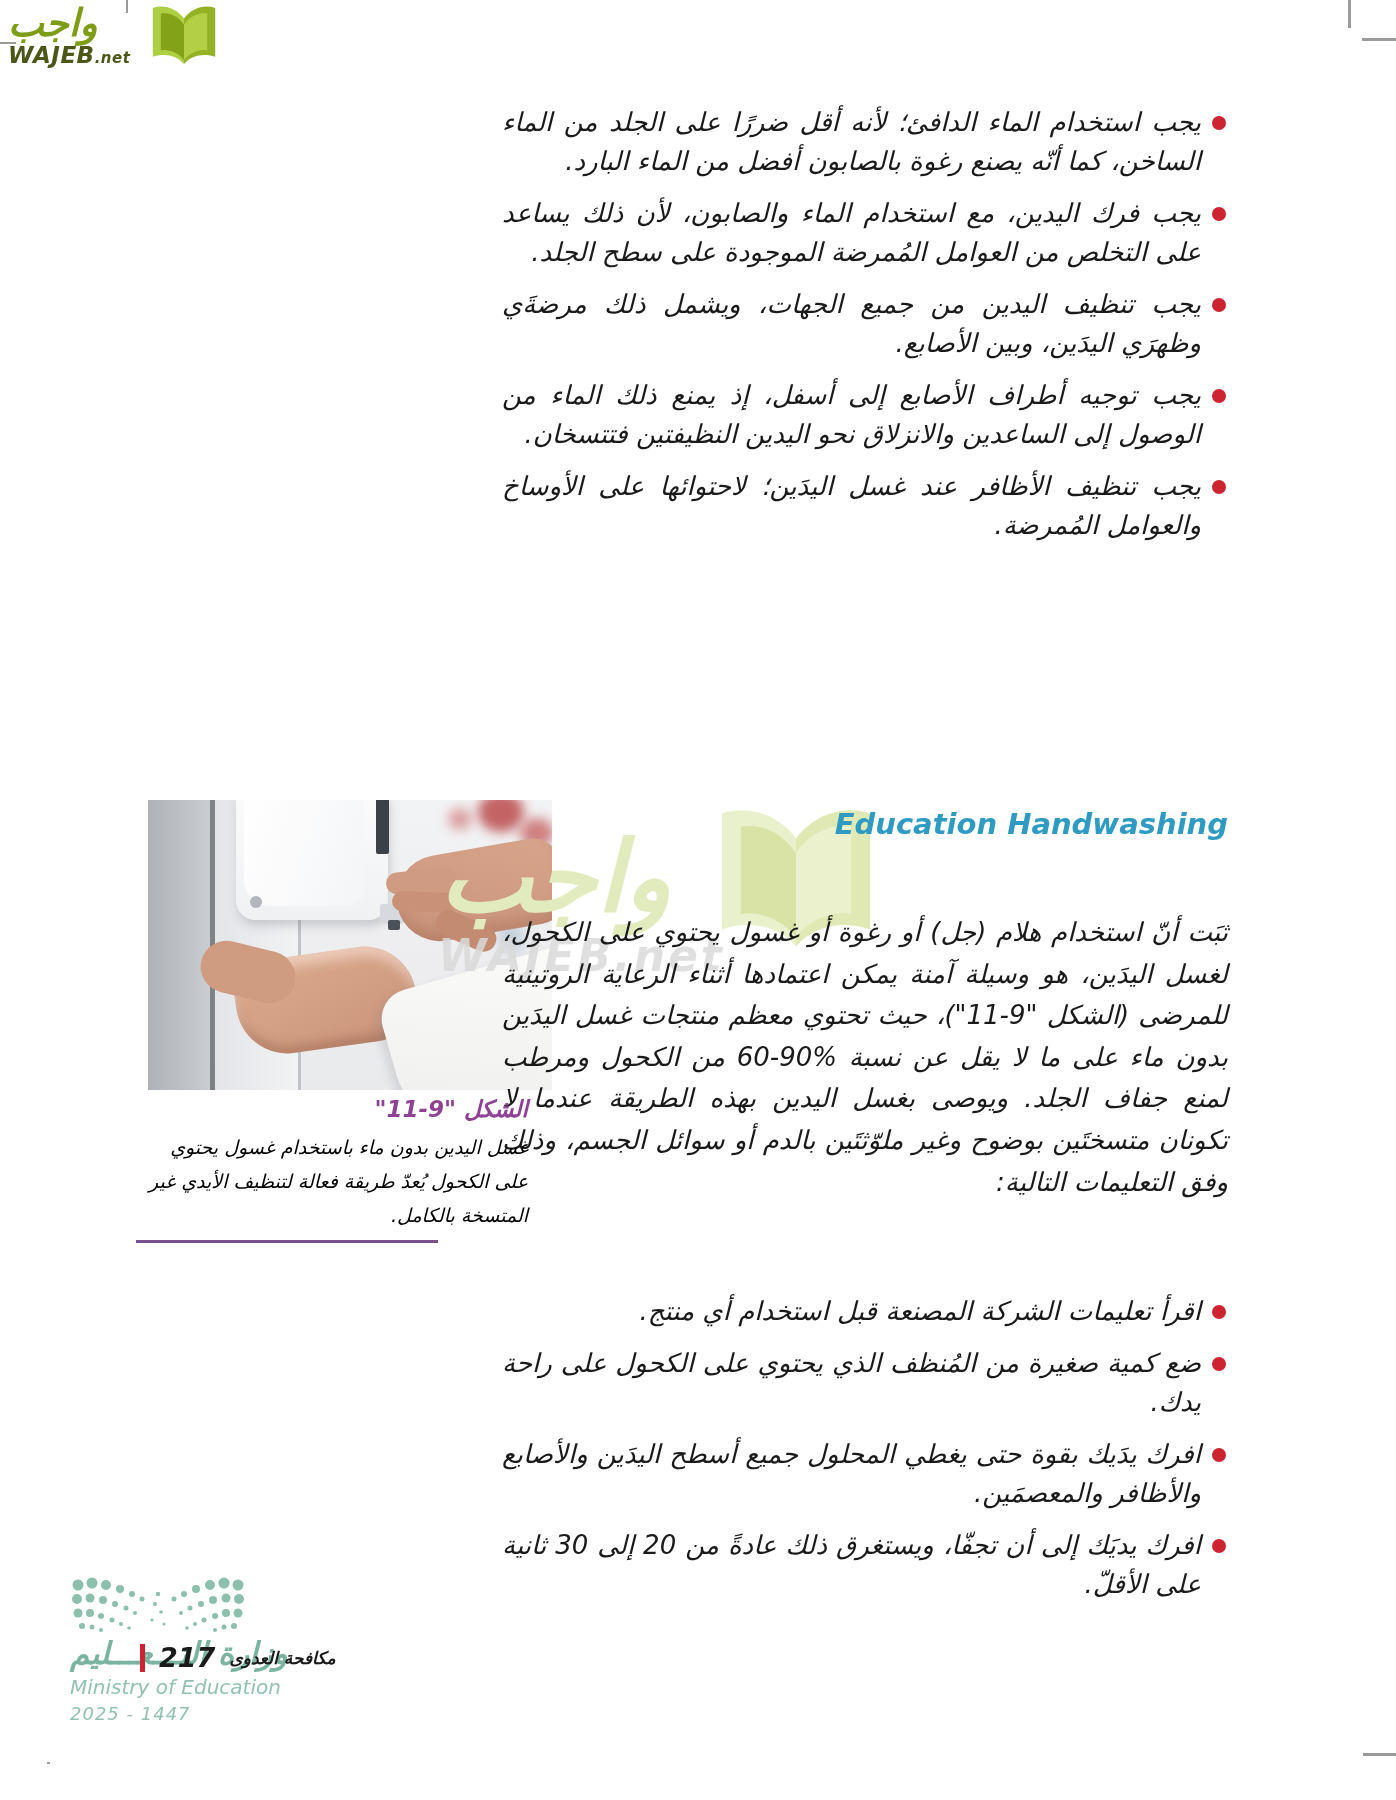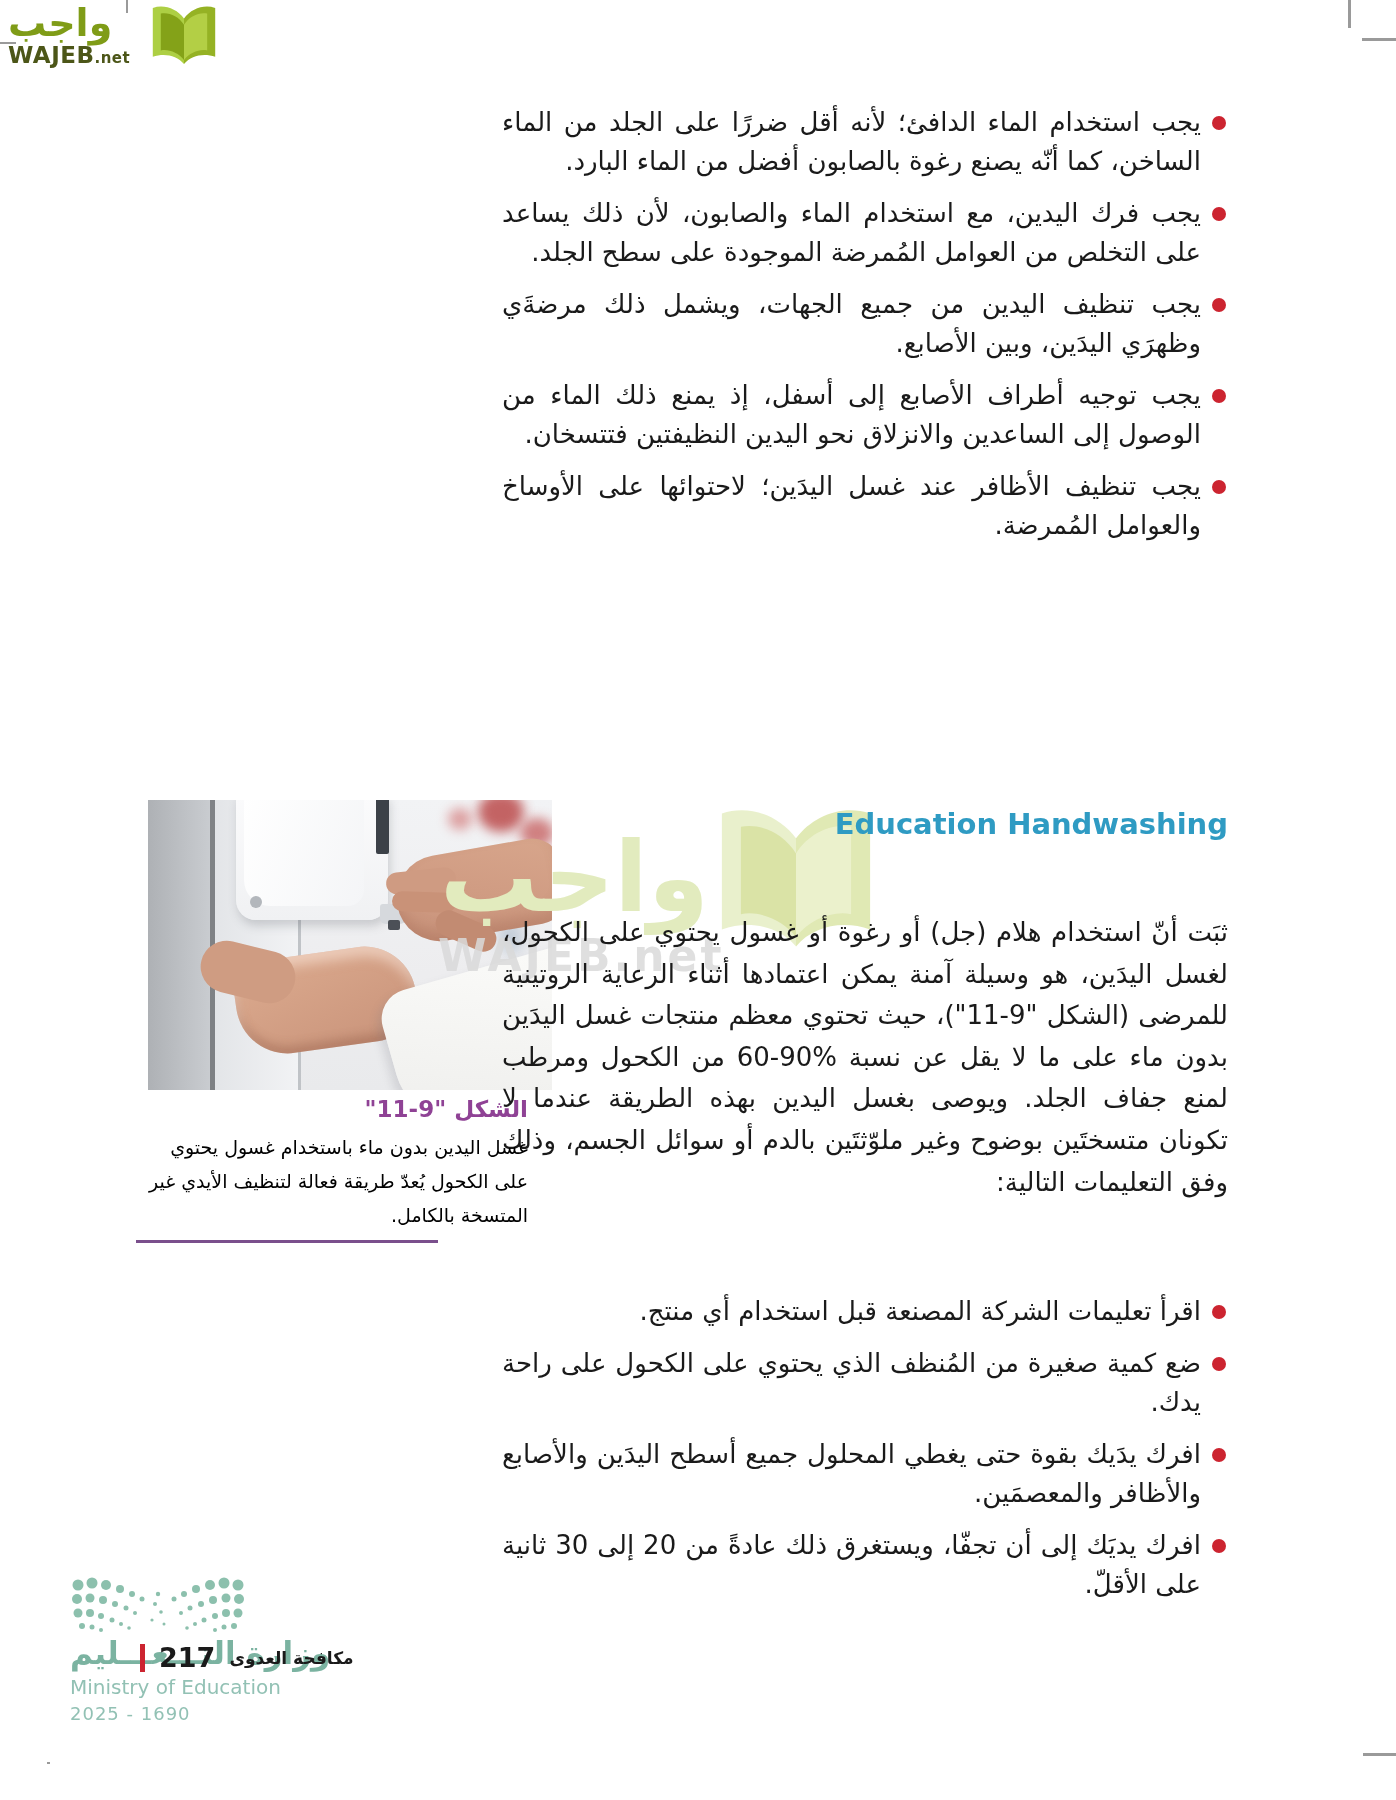--- a/index.html
+++ b/index.html
@@ -5,7 +5,7 @@
   html,body{margin:0;padding:0;background:#ffffff;}
   .page{
     position:relative;width:1396px;height:1764px;background:#ffffff;overflow:hidden;
-    font-family:"DejaVu Sans",sans-serif;color:#1a1a1a;
+    font-family:"DejaVu Sans",sans-serif;color:#1a1a1a;font-style:italic;
   }
   
   .crop{position:absolute;background:#9a9a9a;}

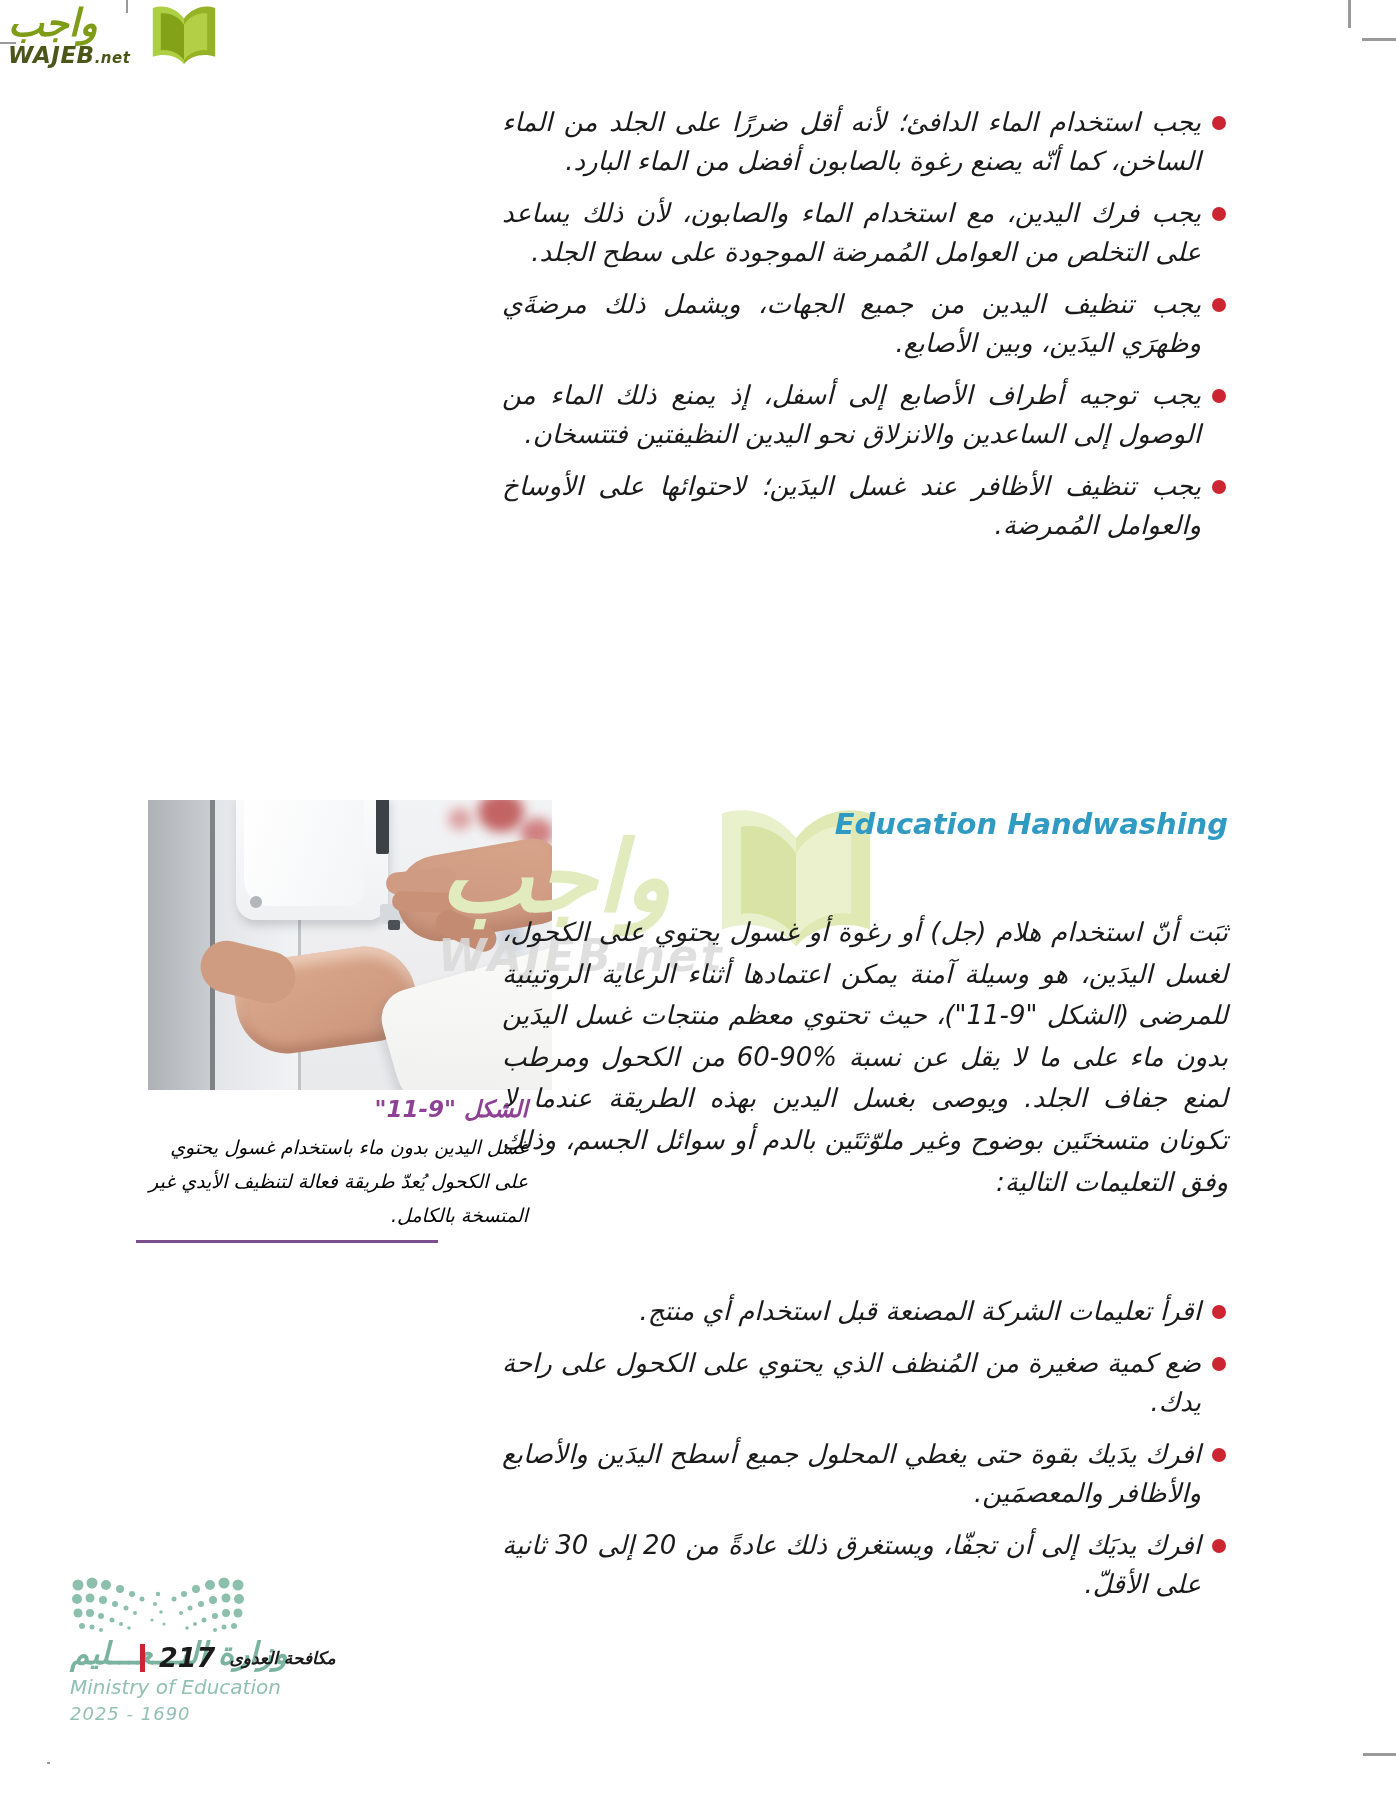--- a/index.html
+++ b/index.html
@@ -237,7 +237,7 @@
     </svg>
     <div class="moe-ar">وزارة التـــعـــليم</div>
     <div class="moe-en">Ministry of Education</div>
-    <div class="moe-years">2025 - 1690</div>
+    <div class="moe-years">2025 - 1447</div>
   </div>
 
 </div>

